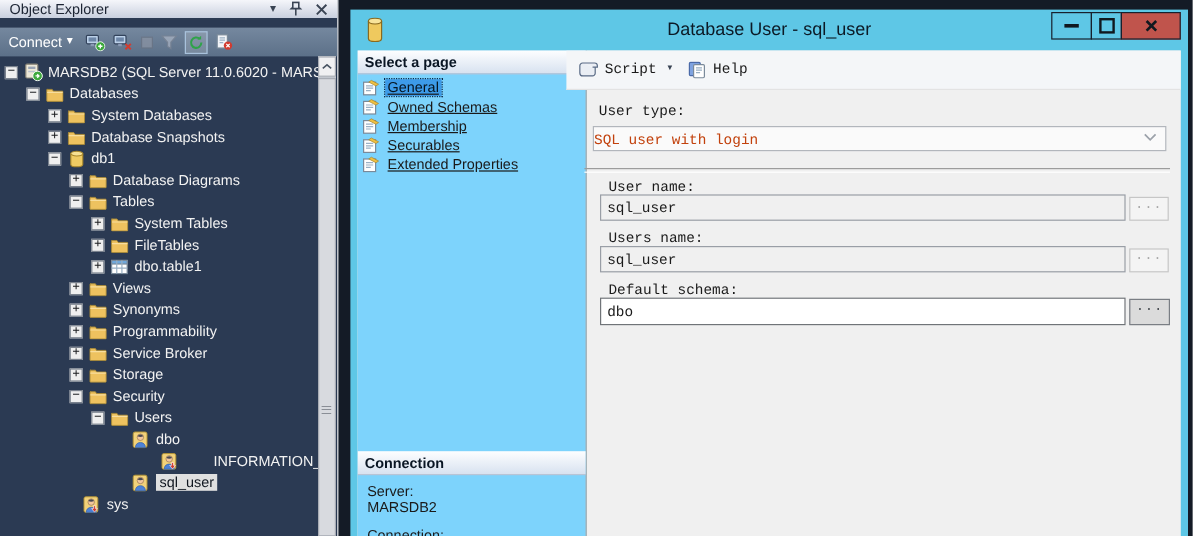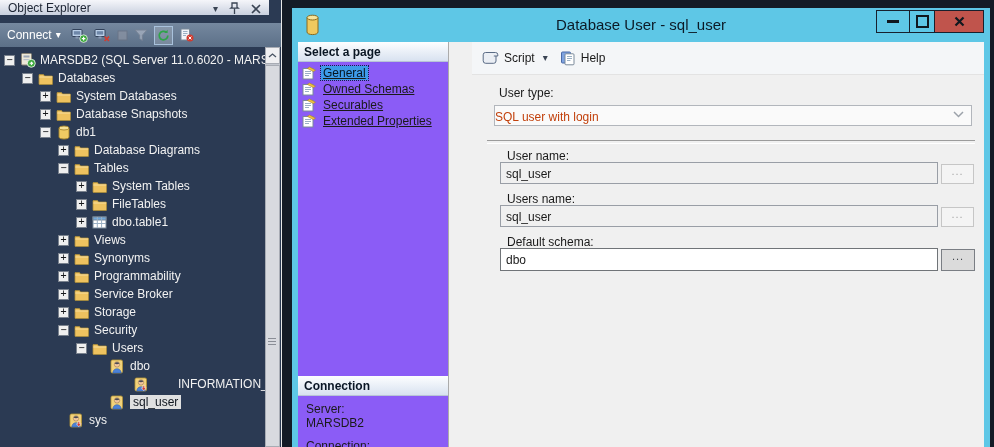--- a/index.html
+++ b/index.html
@@ -10,9 +10,9 @@
   
   .oe{position:absolute;left:0;top:0;width:282px;height:447px;background:#2B3A53;
       border-right:1px solid #E8E8E8;box-sizing:border-box;}
-  .oe-titlebar{position:absolute;top:0;left:0;right:12px;height:15px;
+  .oe-titlebar{position:absolute;top:0;left:0;right:0;height:15px;
       background:linear-gradient(#F5F6FA,#C9D0DF);color:#1C2433;font-size:12px;
-      display:flex;align-items:flex-end;padding:0 8px;box-sizing:border-box;}
+      display:flex;align-items:center;padding:0 8px;box-sizing:border-box;}
   .oe-title{flex:1;}
   .oe-tb-icons{display:flex;gap:11px;align-items:center;color:#3A4454;}
   .caret-glyph{font-size:10px;line-height:10px;color:#3A4454;}

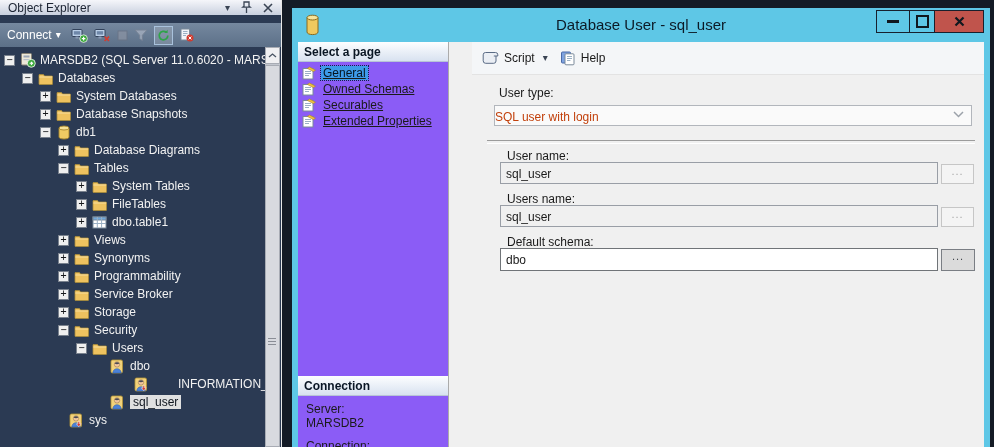--- a/index.html
+++ b/index.html
@@ -51,7 +51,7 @@
   .box-max{width:9px;height:9px;border:2px solid #10181F;}
   .dlg-content{position:absolute;left:6px;right:6px;top:34px;bottom:0;background:#F0F0F0;overflow:hidden;}
 
-  .left-panel{position:absolute;left:0;top:0;width:151px;bottom:0;background:#8b5cf6;
+  .left-panel{position:absolute;left:0;top:0;width:191px;bottom:0;background:#7dd3fc;
       border-right:1px solid #ABABAB;box-sizing:border-box;}
   .panel-header{height:20px;background:linear-gradient(#FDFEFF,#D8E2F0);border-bottom:1px solid #B8C4D6;
       font-weight:bold;font-size:12px;color:#0A1624;padding:3px 6px 0;box-sizing:border-box;}

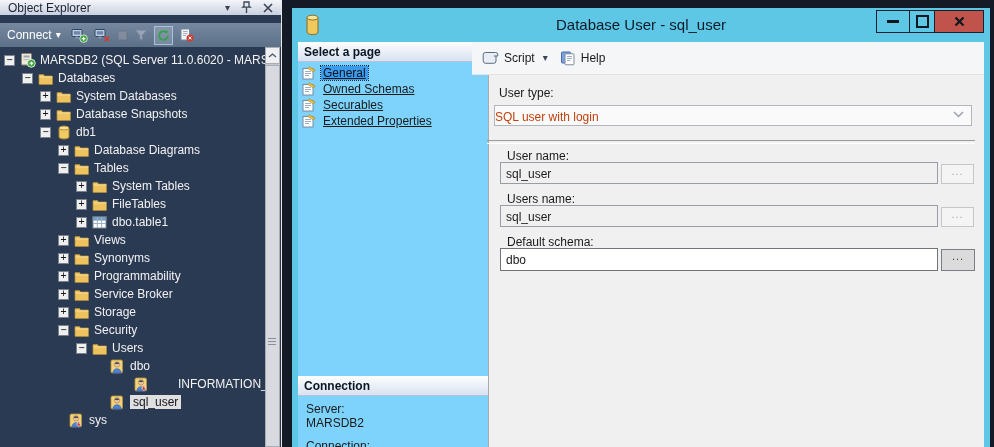--- a/index.html
+++ b/index.html
@@ -63,7 +63,7 @@
   .conn-body{position:absolute;top:360px;left:8px;font-size:12px;color:#1A1A1A;line-height:14px;}
   .conn-gap{height:9px;}
 
-  .right-panel{position:absolute;left:174px;right:0;top:0;bottom:0;}
+  .right-panel{position:absolute;left:174px;right:0;top:0;bottom:0;font-family:Liberation Mono, monospace;}
   .dlg-toolbar{height:33px;background:#F4F6F8;border-bottom:1px solid #E3E3E3;display:flex;
       align-items:center;padding-left:9px;font-size:12px;color:#1A1A1A;gap:5px;box-sizing:border-box;}
   .tb-caret{margin:0 7px 0 3px;}

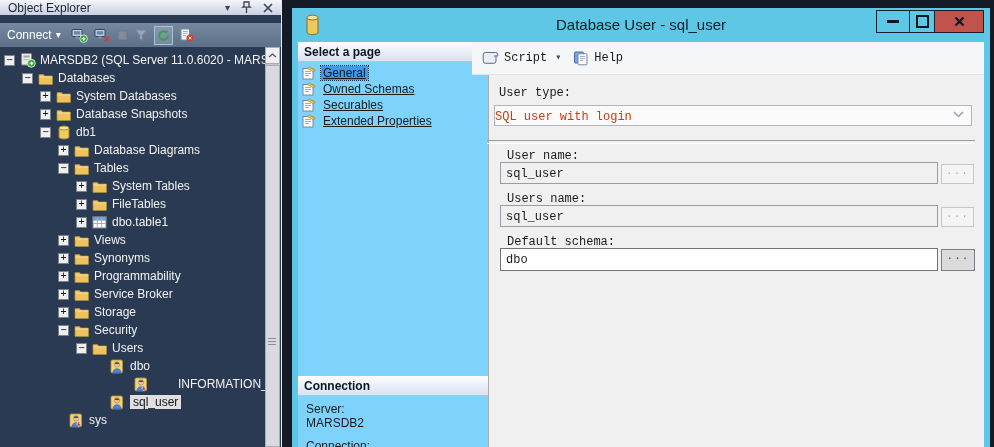--- a/index.html
+++ b/index.html
@@ -488,6 +488,16 @@
                   <path d="M7.5 1 l6 3.2 -2.2 1.4 -6-3.2z" fill="#F0C040" stroke="#A8872C" stroke-width=".6"></path>
                 </svg>
               </span>
+              <span class="p-label">Membership</span>
+            </div>
+            <div class="page-item">
+              <span class="ic">
+                <svg width="15" height="14" viewBox="0 0 15 14">
+                  <rect x="1" y="2.5" width="10" height="10.5" fill="#FFF" stroke="#7A8A9A"></rect>
+                  <path d="M3 5.5h6 M3 7.5h6 M3 9.5h4" stroke="#9AB0C4"></path>
+                  <path d="M7.5 1 l6 3.2 -2.2 1.4 -6-3.2z" fill="#F0C040" stroke="#A8872C" stroke-width=".6"></path>
+                </svg>
+              </span>
               <span class="p-label">Securables</span>
             </div>
             <div class="page-item">

